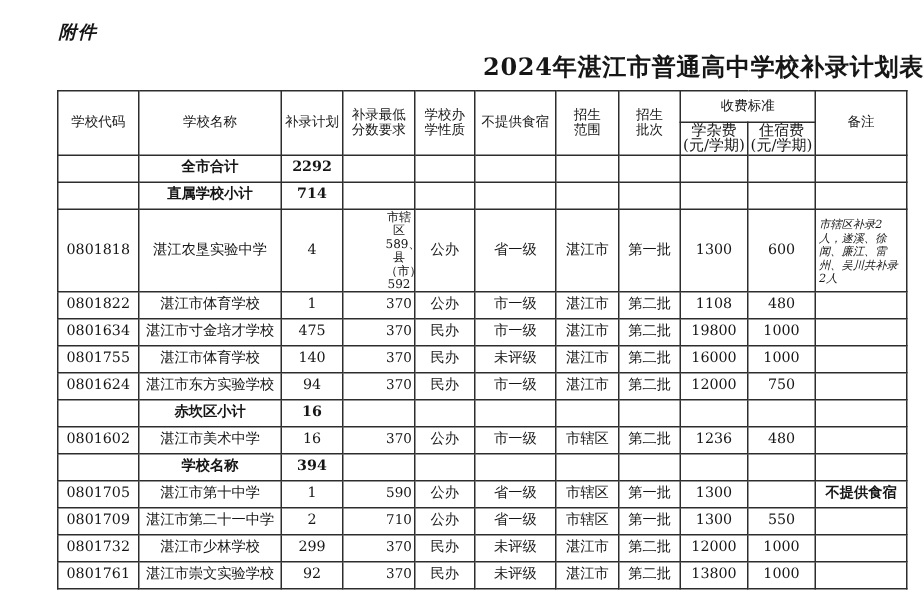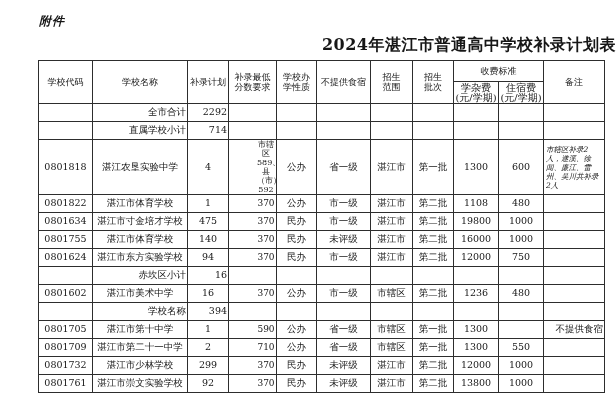--- a/index.html
+++ b/index.html
@@ -35,7 +35,7 @@
   thead tr.sub-row th { height:22px; font-size:10px; line-height:9.5px; }
   tbody td { height:18px; font-size:9.5px; line-height:10.5px; }
   tr.tall td { height:53px; }
-  .bold { font-weight:normal;text-align:right; }
+  .bold { font-weight:bold; }
   td.cell-min-score { font-size:9px;padding-left:28px; }
   tr.tall td.cell-min-score { font-size:8px; line-height:9px; }
   td.remark-small {

